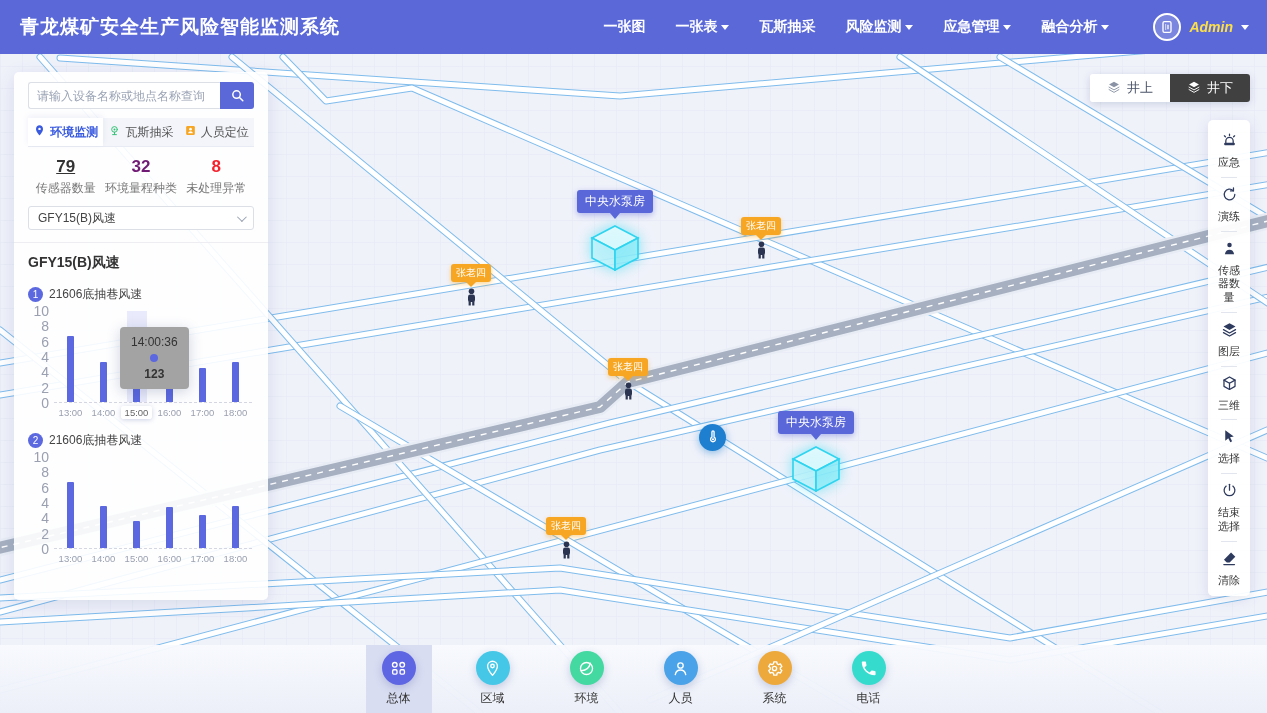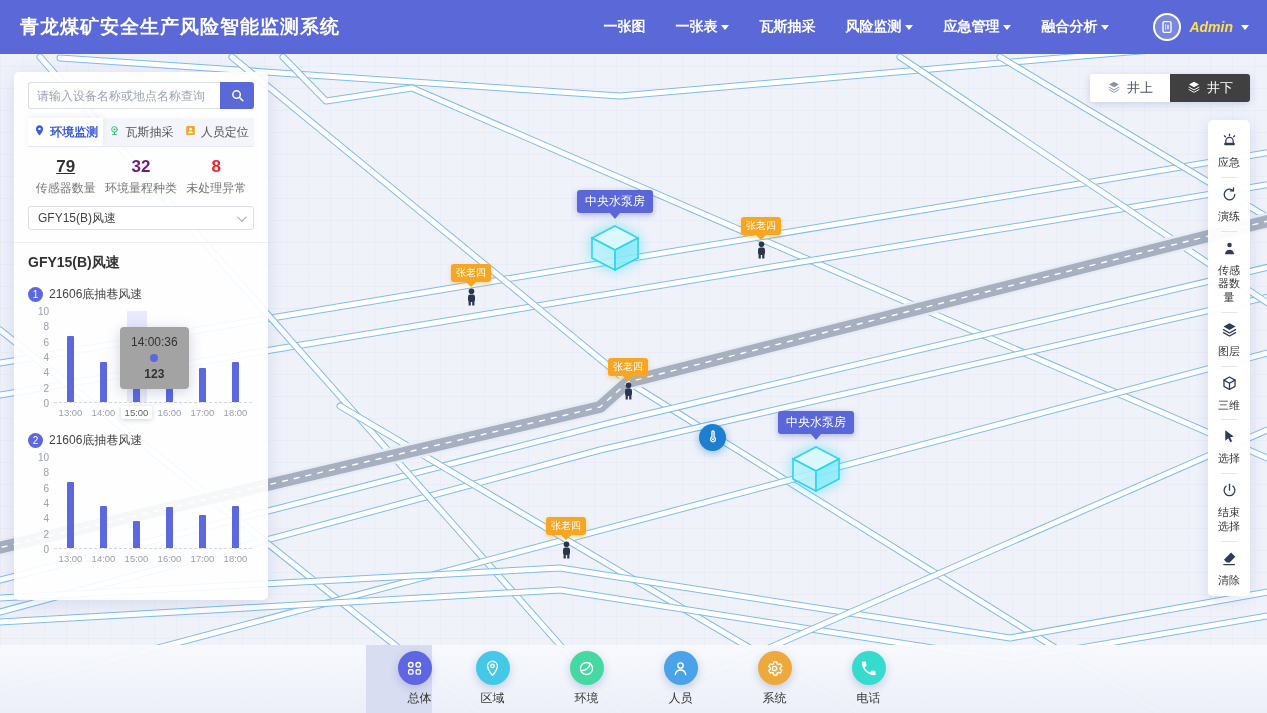--- a/index.html
+++ b/index.html
@@ -70,7 +70,7 @@
     display:flex; align-items:center; justify-content:center; }
   .chart-plot { position:relative; height:92px; margin:8px 0 0 26px; width:198px;
     border-bottom:1px dashed #d4d7e2; }
-  .ytick { position:absolute; right:100%; margin-right:5px; transform:translateY(-50%); font-size:10px; color:#9aa0b0; }
+  .ytick { position:absolute; right:100%; margin-right:5px; transform:translateY(-50%); font-size:14px; color:#9aa0b0; }
   .bar { position:absolute; bottom:0; width:7px; background:#5b68e0; border-radius:1px 1px 0 0; }
   .hl-band { position:absolute; top:0; bottom:0; background:rgba(91,104,224,.13); }
   .chart-xlabels { display:flex; margin-left:26px; width:198px; margin-top:4px; }

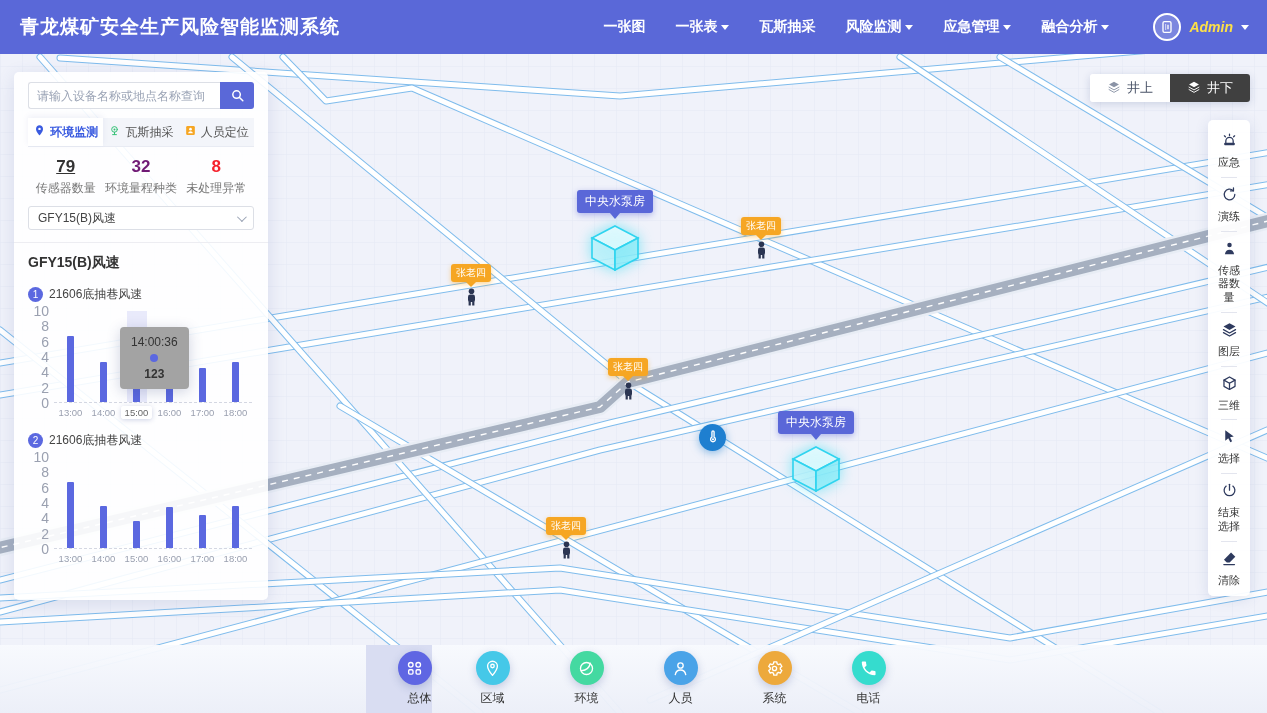--- a/index.html
+++ b/index.html
@@ -94,7 +94,7 @@
     background:linear-gradient(180deg, rgba(248,250,254,.96), rgba(236,239,248,.96));
     display:flex; align-items:stretch; justify-content:center; gap:28px; }
   .bn-item { width:66px; display:flex; flex-direction:column; align-items:center; justify-content:center; gap:5px; cursor:pointer; }
-  .bn-item.active { background:#d9ddf2;align-items:flex-end; }
+  .bn-item.active { background:#d9ddf2; }
   .bn-circle { width:34px; height:34px; border-radius:50%; display:flex; align-items:center; justify-content:center;
     box-shadow:0 3px 8px rgba(60,80,150,.25); }
   .bn-label { font-size:12px; color:#333; }

